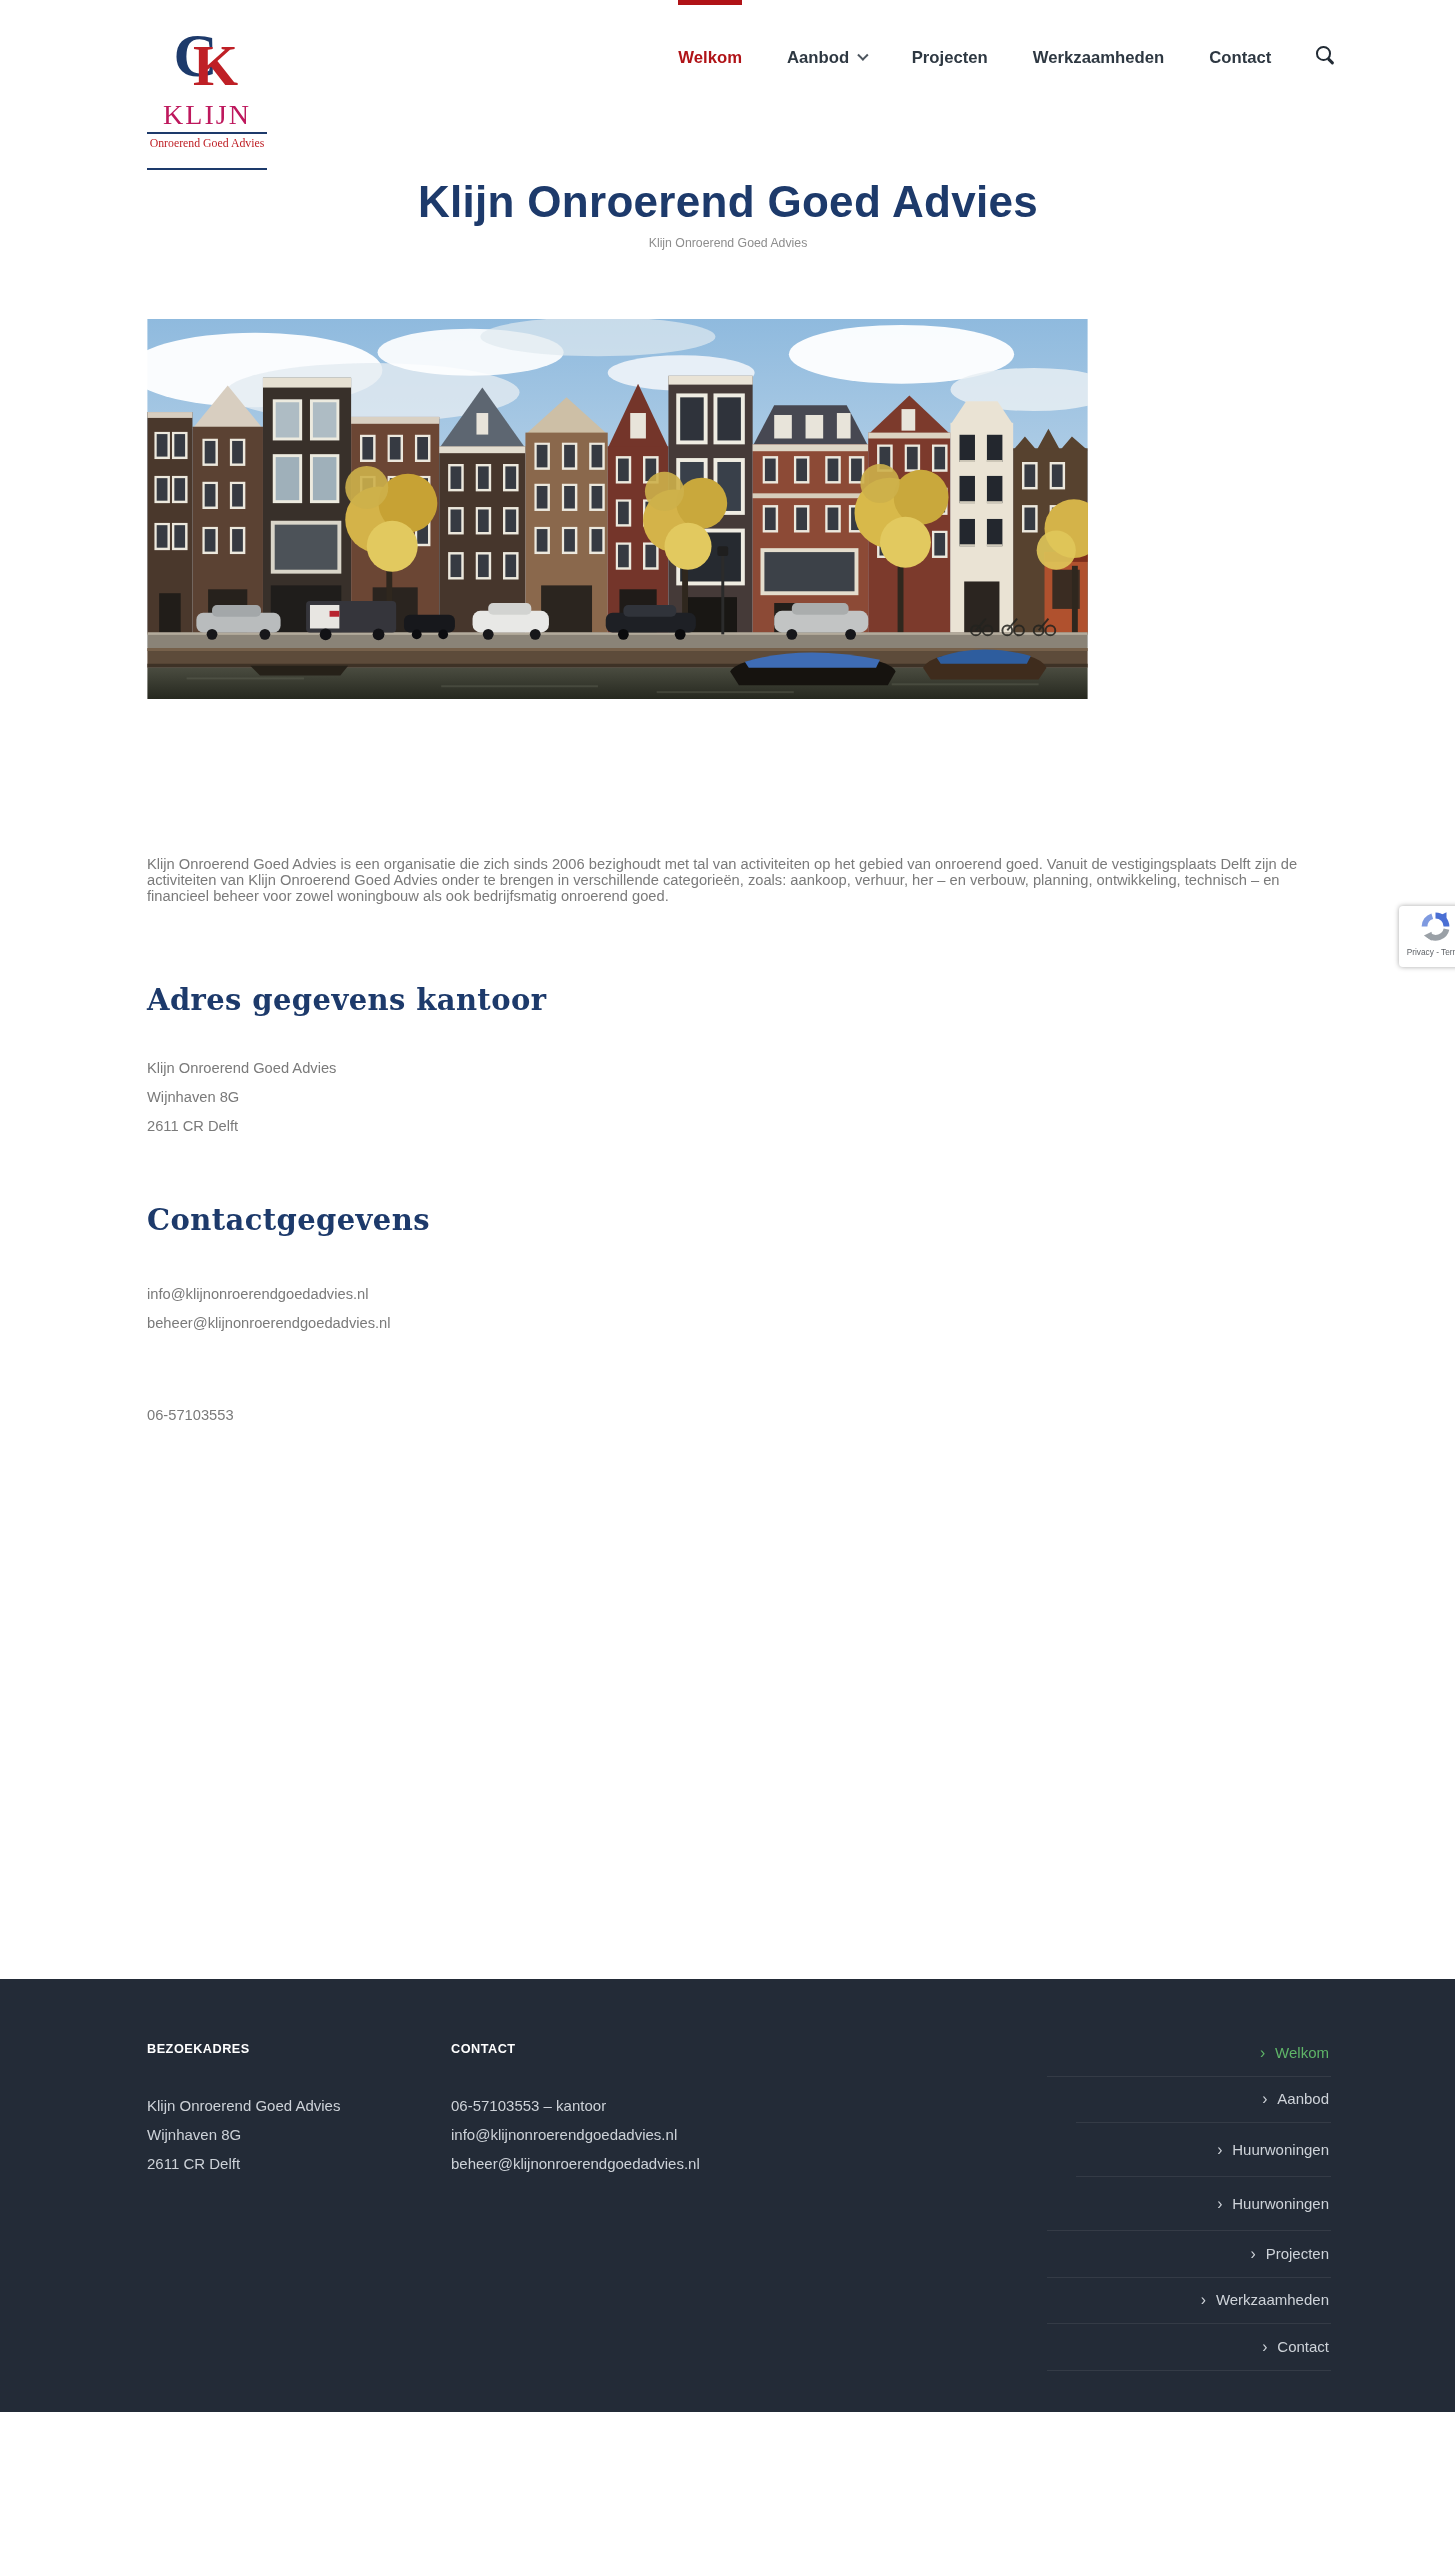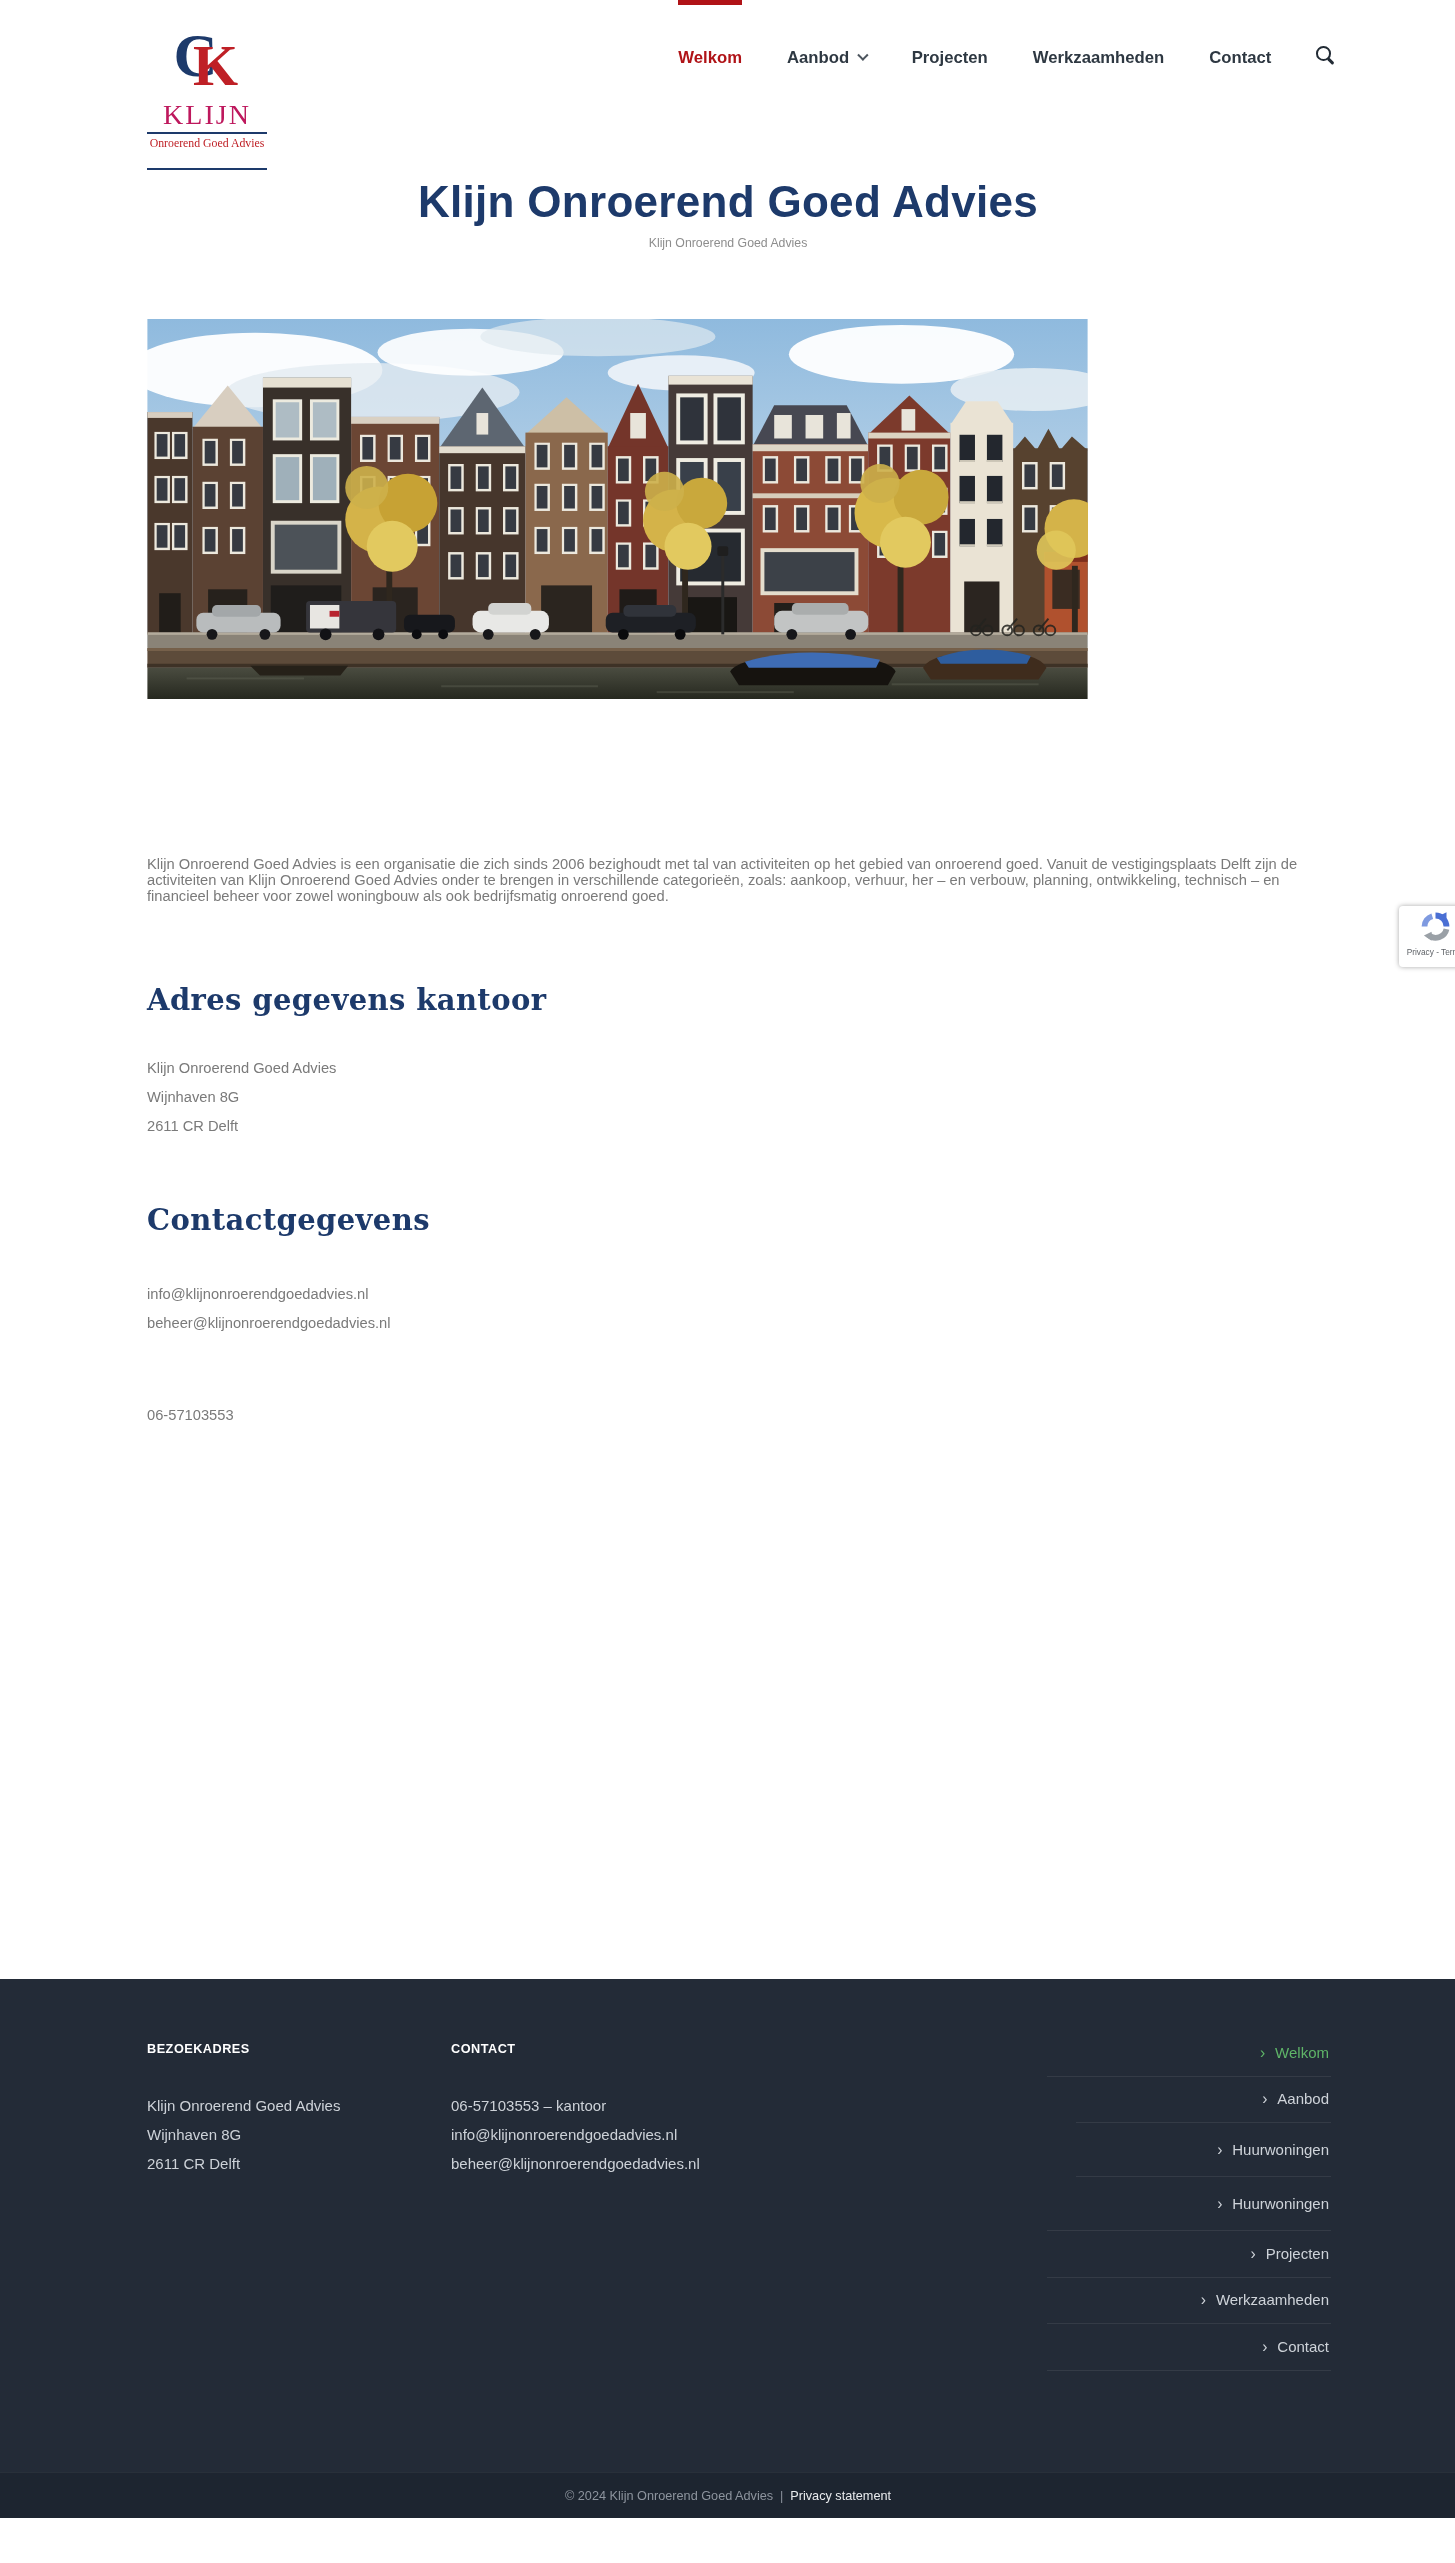--- a/index.html
+++ b/index.html
@@ -62,7 +62,7 @@
 
   
   .spacer { height:549px; }
-  .site-footer { position:relative; height:539px; background:#232b37; color:#c9ced5; }
+  .site-footer { position:relative; height:433px; background:#232b37; color:#c9ced5; }
   .f-col-visit  { position:absolute; left:147px; top:63px; width:284px; }
   .f-col-contact{ position:absolute; left:451px; top:63px; width:412px; }
   .f-head { margin:0 0 35px; font-size:12.7px; font-weight:700; color:#ffffff; letter-spacing:0.5px; }

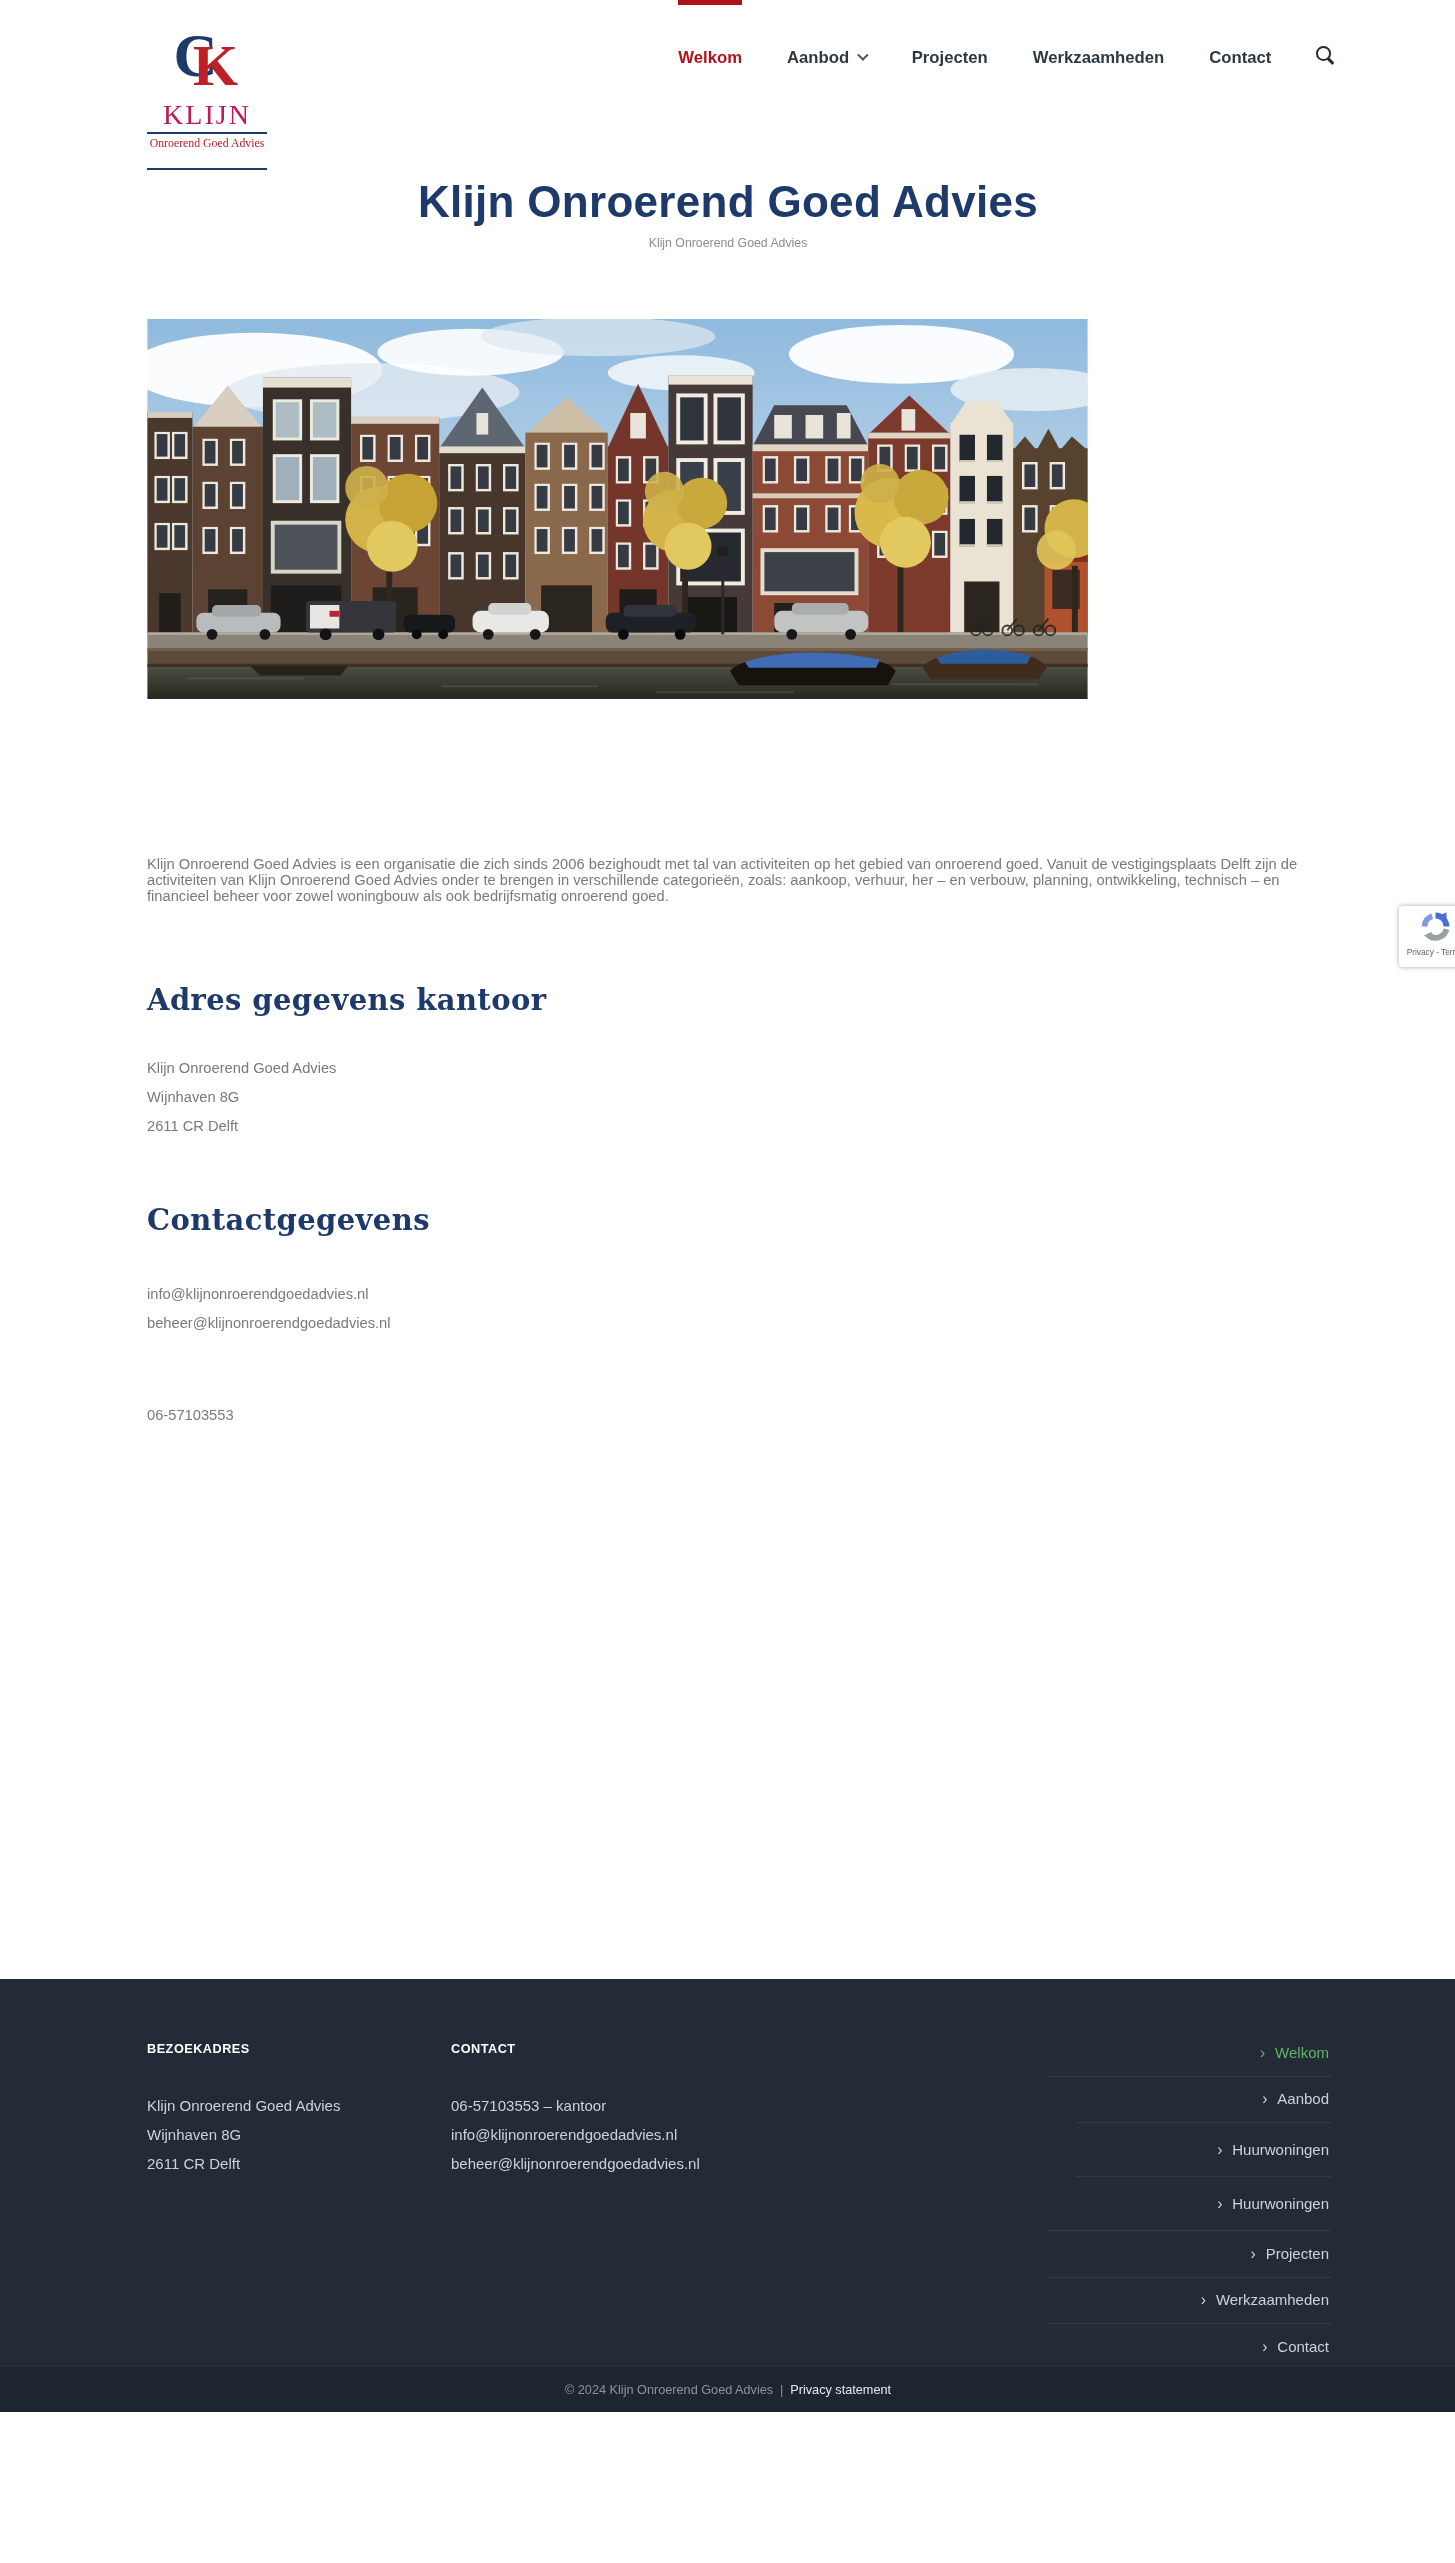--- a/index.html
+++ b/index.html
@@ -468,11 +468,6 @@
     </li>
   </ul>
 
-  <div class="copyright-bar">
-    <span>© 2024 Klijn Onroerend Goed Advies</span>
-    <span>|</span>
-    <span class="privacy-link">Privacy statement</span>
-  </div>
 </footer>
 
 

